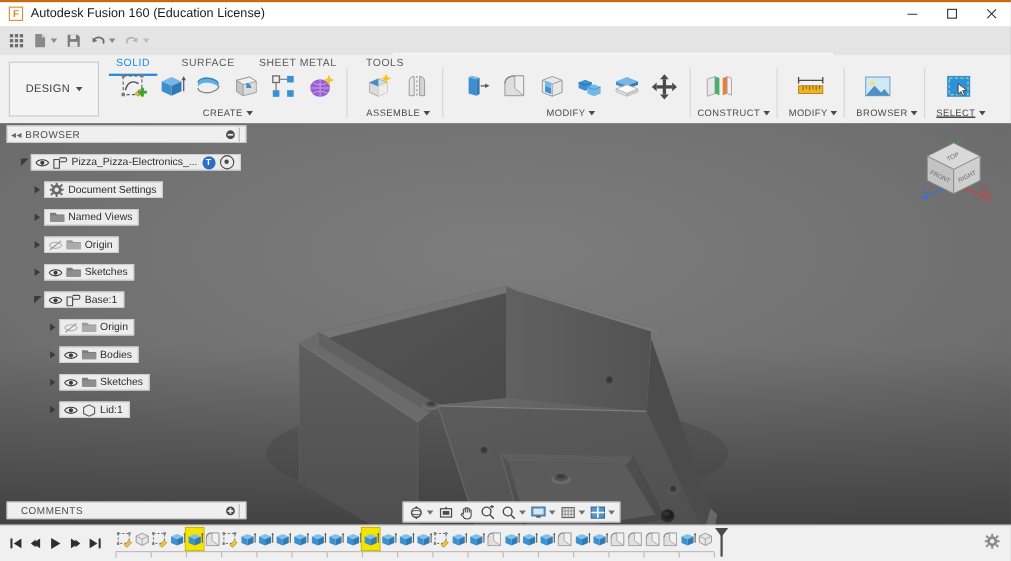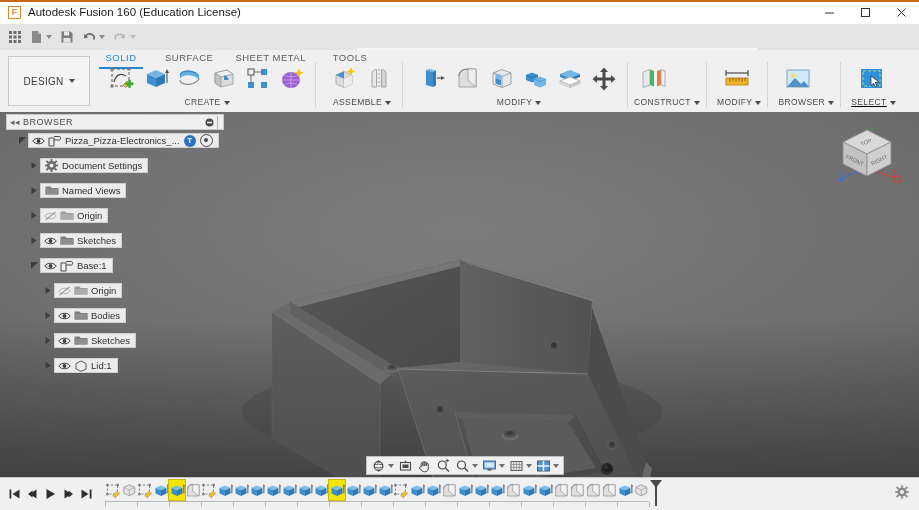--- a/index.html
+++ b/index.html
@@ -208,7 +208,7 @@
 
   .tree { margin-top: 3px; }
   .tnode {
-    display: flex; align-items: flex-start; height: 22px;
+    display: flex; align-items: flex-end; height: 22px;
     margin-bottom: 3px;
   }
   .tarrow {

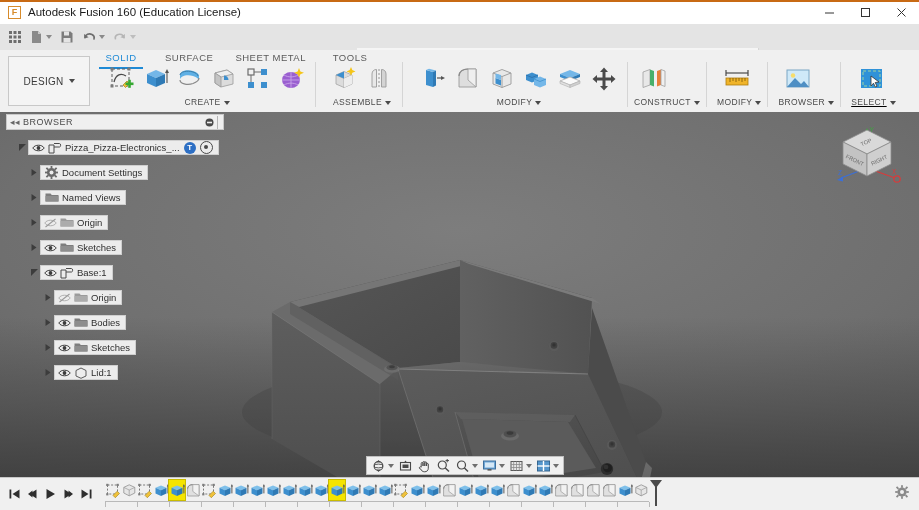--- a/index.html
+++ b/index.html
@@ -1107,6 +1107,17 @@
       </svg>
     </div>
 
+    <div class="comments">
+      <div class="cm-title">COMMENTS</div>
+      <div class="bh-dot">
+        <svg width="9" height="9" viewBox="0 0 9 9">
+            <circle cx="4.5" cy="4.5" r="4" fill="#4a4a4a"></circle>
+            <rect x="2" y="3.7" width="5" height="1.6" fill="#efefef"></rect>
+            <rect x="3.7" y="2" width="1.6" height="5" fill="#efefef"></rect>
+          </svg>
+      </div>
+      <div class="bh-grip"></div>
+    </div>
 
     <div class="navbar">
       <div class="navbtn">

